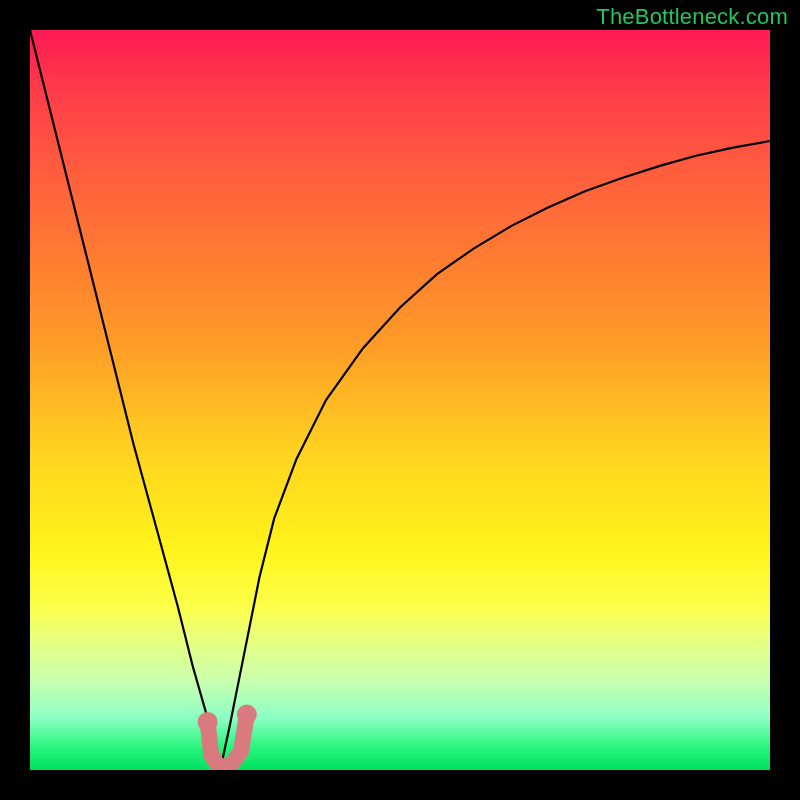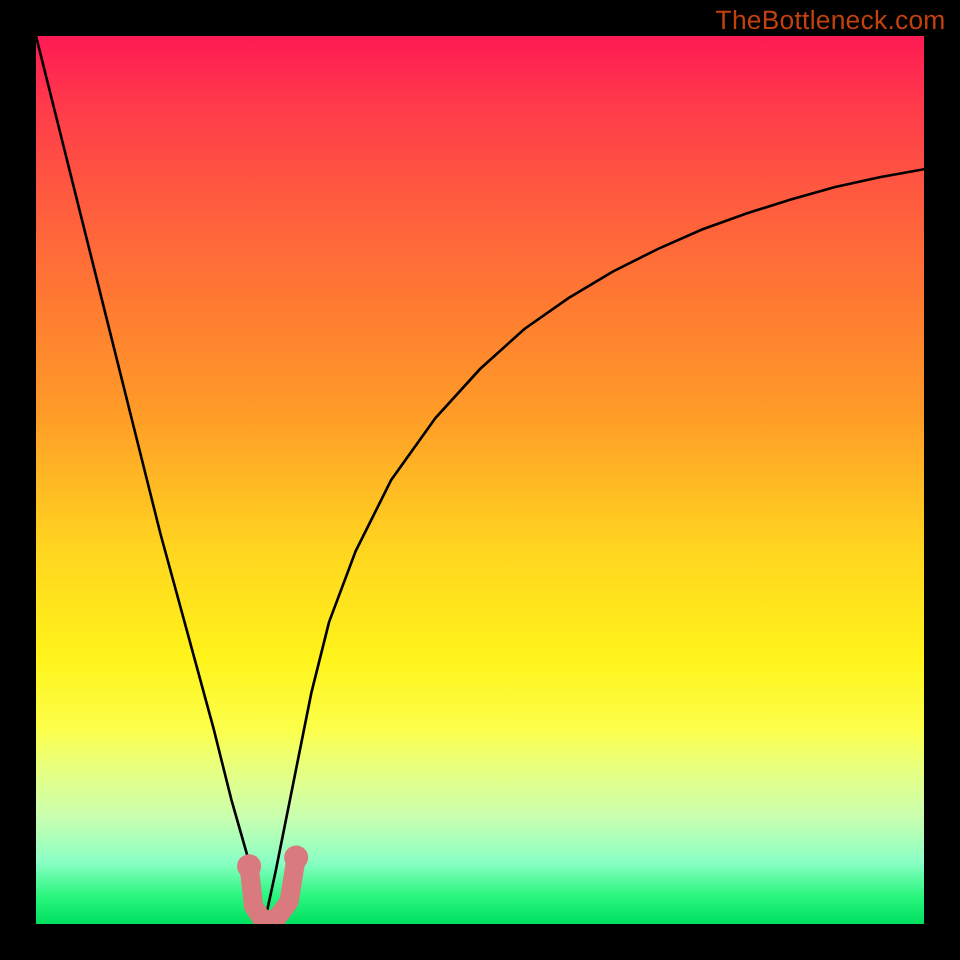--- a/index.html
+++ b/index.html
@@ -23,7 +23,7 @@
     position: absolute;
     top: 4px;
     right: 12px;
-    color: #c2410c;
+    color: #22c55e;
     font-size: 22px;
     letter-spacing: 0.2px;
     font-weight: 400;

